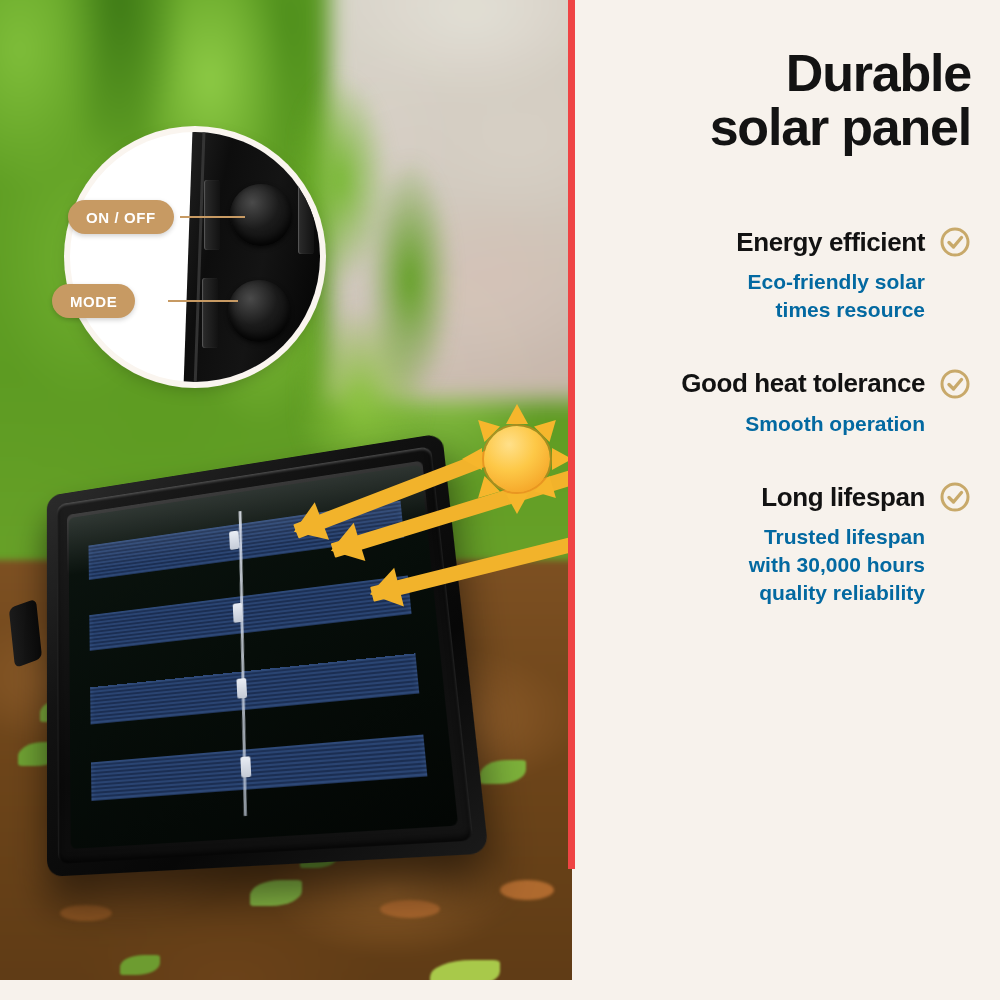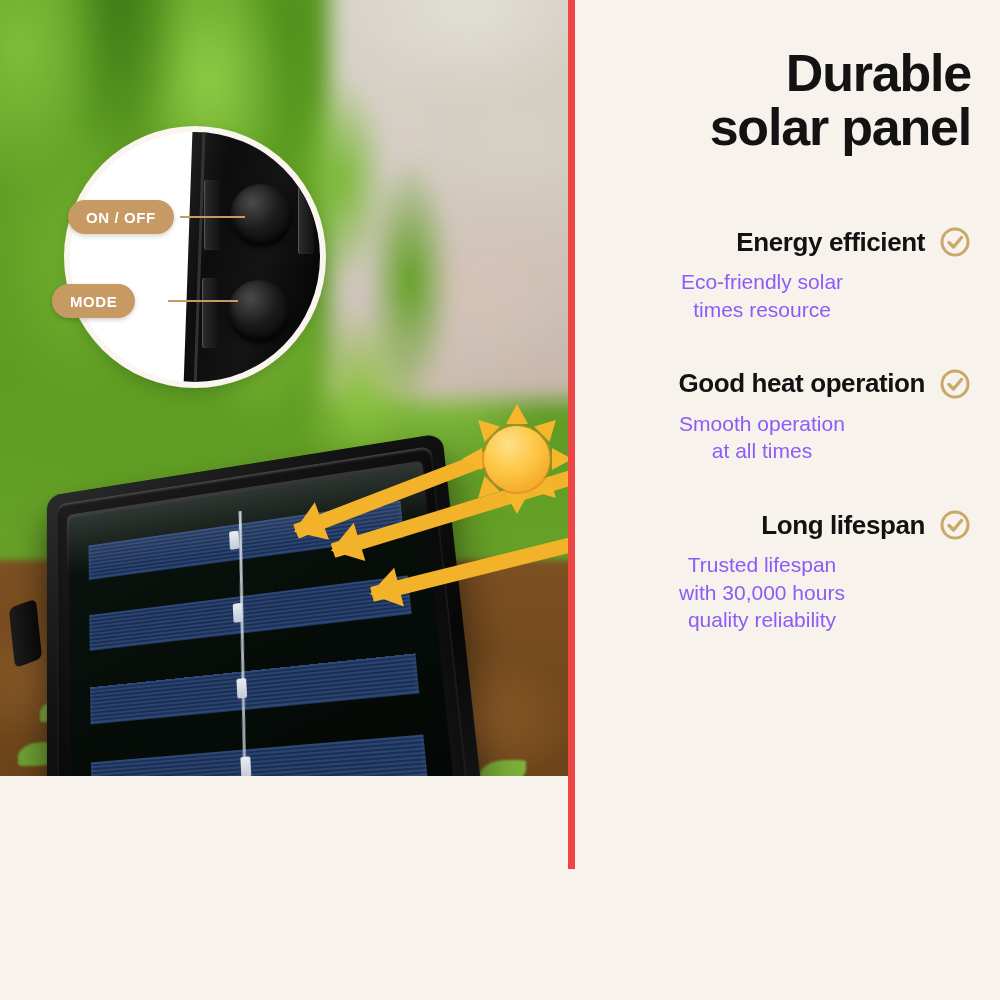--- a/index.html
+++ b/index.html
@@ -11,7 +11,7 @@
   .stage{position:relative;width:1000px;height:1000px;overflow:hidden;}
 
   
-  .photo{position:absolute;left:0;top:0;width:572px;height:776px;overflow:hidden;background:#4a7a22;}
+  .photo{position:absolute;left:0;top:0;width:572px;height:980px;overflow:hidden;background:#4a7a22;}
   .photo-layer{position:absolute;inset:0;}
 
   

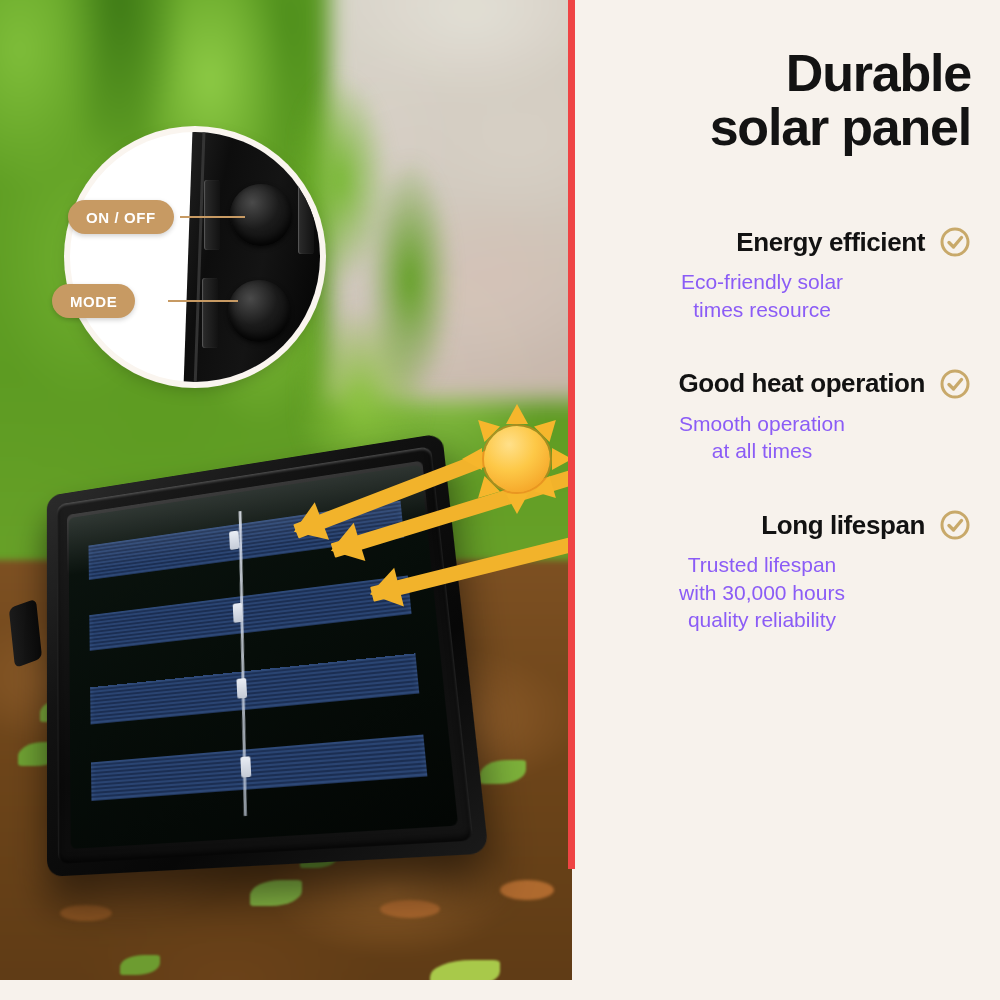--- a/index.html
+++ b/index.html
@@ -198,8 +198,8 @@
   .check{width:32px;height:32px;flex:0 0 32px;display:block;}
   .feat-desc{
     margin-top:10px;padding-right:46px;
-    text-align:center;color:#8b5cf6;
-    font-size:21px;line-height:1.32;font-weight:normal;
+    text-align:right;color:#0369a1;
+    font-size:21px;line-height:1.32;font-weight:bold;
   }
   .feat-desc span{display:block;}
 </style>

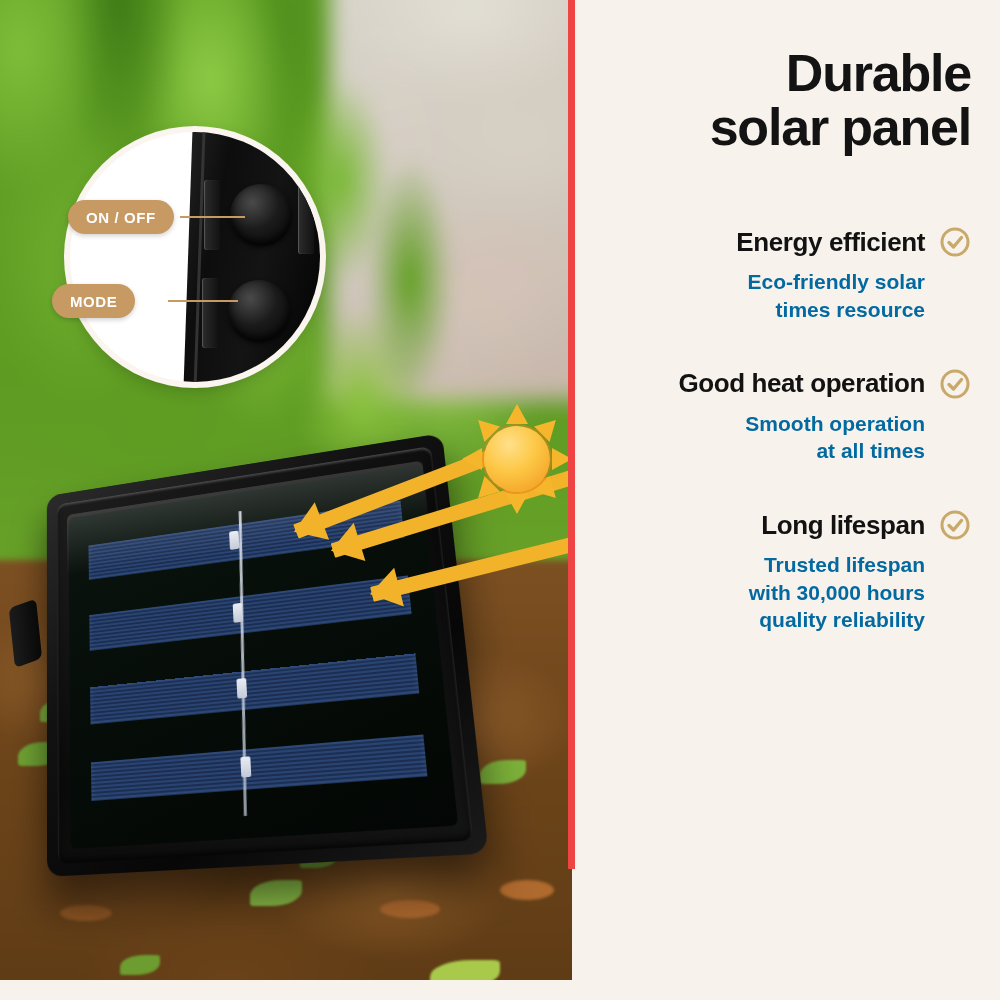--- a/index.html
+++ b/index.html
@@ -305,7 +305,7 @@
 
       <div class="feature">
         <div class="feat-head">
-          <span class="feat-title">Good heat operation</span>
+          <span class="feat-title">Good heat tolerance</span>
           <svg class="check" viewBox="0 0 32 32">
             <circle cx="16" cy="16" r="13" fill="none" stroke="#C8A96A" stroke-width="3"></circle>
             <path d="M10 16.5 L14.5 21 L22.5 11.5" fill="none" stroke="#C8A96A" stroke-width="3.4" stroke-linecap="round" stroke-linejoin="round"></path>

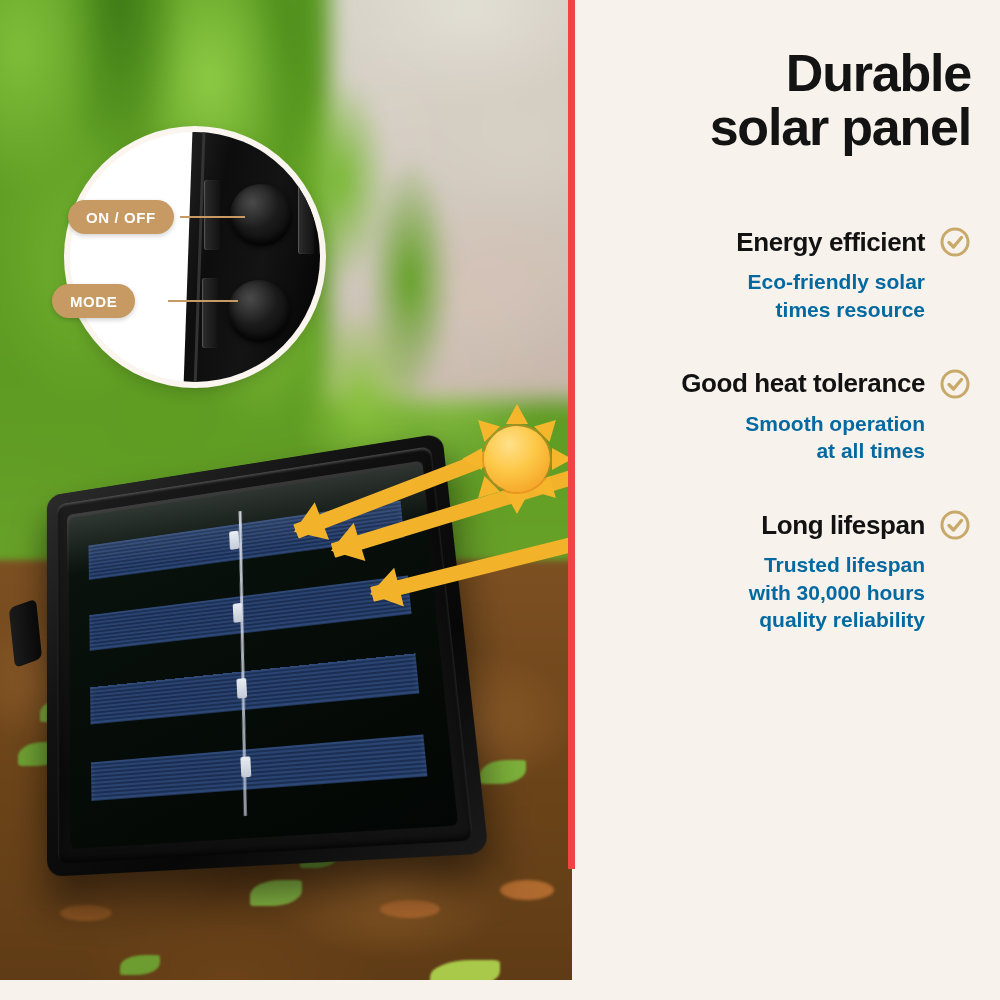--- a/index.html
+++ b/index.html
@@ -313,7 +313,6 @@
         </div>
         <div class="feat-desc">
           <span>Smooth operation</span>
-          <span>at all times</span>
         </div>
       </div>
 

